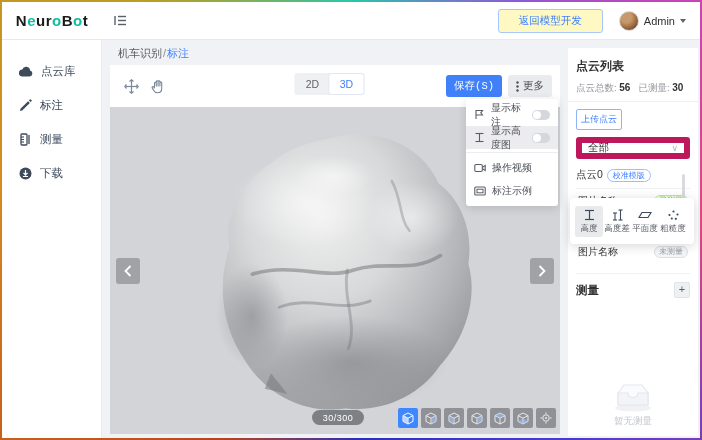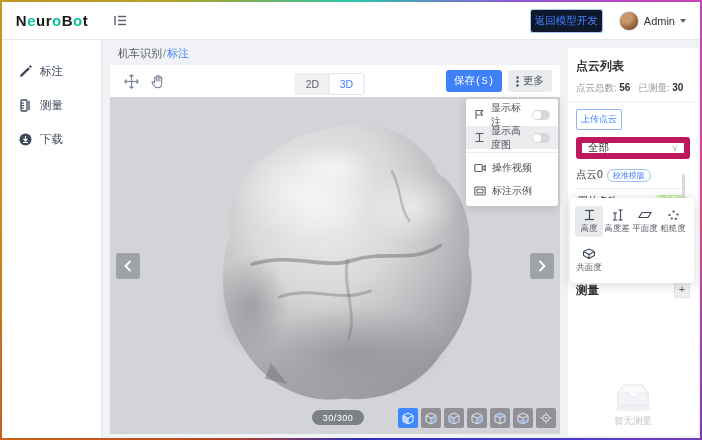--- a/index.html
+++ b/index.html
@@ -20,7 +20,7 @@
   .logo .lg-g { color:#0fbfa0; }
   .collapse-btn { margin-left:12px; cursor:pointer; display:flex; align-items:center; }
   .hd-spacer { flex:1; }
-  .back-btn { border:1px solid #a8c6fa; color:#4080ff; background:#0f172a; border-radius:3px; font-size:10.5px; padding:4px 4px; cursor:pointer; font-family:inherit; }
+  .back-btn { border:1px solid #a8c6fa; color:#4080ff; background:#fef9c3; border-radius:3px; font-size:10.5px; padding:4px 20px; cursor:pointer; font-family:inherit; }
   .user { display:flex; align-items:center; gap:5px; margin:0 14px 0 16px; cursor:pointer; }
   .avatar { width:20px; height:20px; border-radius:50%; background:radial-gradient(circle at 35% 30%, #c89a6b 0 30%, #8a5a32 70%, #5d3a1e 100%); border:1px solid #d9d9d9; }
   .user-caret { width:0; height:0; border-left:3.5px solid transparent; border-right:3.5px solid transparent; border-top:4px solid #606266; margin-top:1px; }

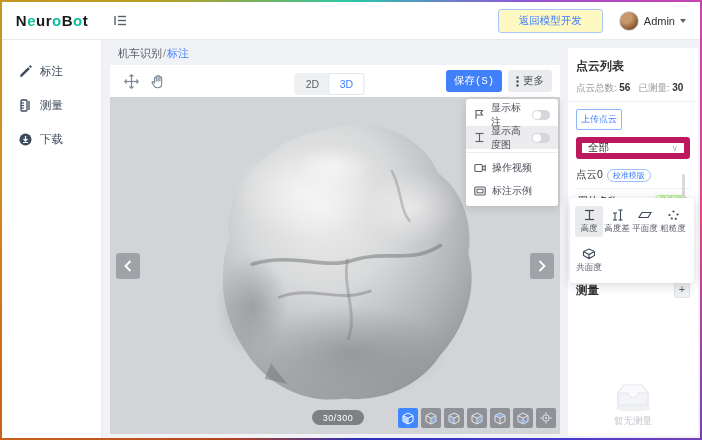--- a/index.html
+++ b/index.html
@@ -136,6 +136,12 @@
   <div class="body">
 
     <div class="sidebar">
+      <div class="side-item">
+        <svg width="14" height="11" viewBox="0 0 14 11">
+              <path d="M3.5 10.5h7a3 3 0 0 0 .6-5.9A4 4 0 0 0 3.3 3.6 3.4 3.4 0 0 0 3.5 10.5z" fill="#3d4a5c"></path>
+            </svg>
+        <span>点云库</span>
+      </div>
       <div class="side-item">
         <svg width="13" height="13" viewBox="0 0 13 13">
               <path d="M1 12l2.2-.5 7.6-7.6-1.7-1.7L1.5 9.8 1 12z" fill="#3d4a5c"></path>

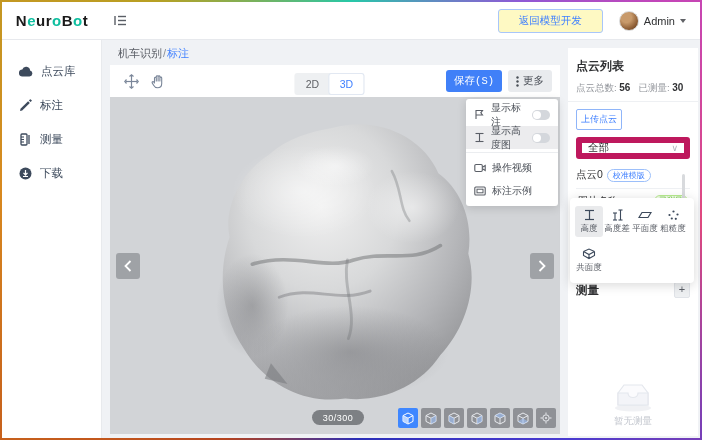--- a/index.html
+++ b/index.html
@@ -39,7 +39,7 @@
   .breadcrumb .bc-cur { color:#4080ff; }
   .breadcrumb .bc-sep { color:#8a8f99; margin:0 1px; }
   .canvas-card { flex:1; background:#fff; margin-left:8px; display:flex; flex-direction:column; position:relative; min-height:0; }
-  .toolbar { height:32px; flex:none; display:flex; align-items:center; padding:0 8px 0 14px; }
+  .toolbar { height:42px; flex:none; display:flex; align-items:center; padding:0 8px 0 14px; }
   .tb-icons { display:flex; gap:12px; align-items:center; color:#7a8699; }
   .seg { position:absolute; left:50%; transform:translateX(-58%); top:8px; display:flex; background:#eef0f2; border-radius:3px; padding:1px; }
   .seg-item { width:34px; height:20px; display:flex; align-items:center; justify-content:center; font-size:10.5px; color:#606266; cursor:pointer; border-radius:2px; }

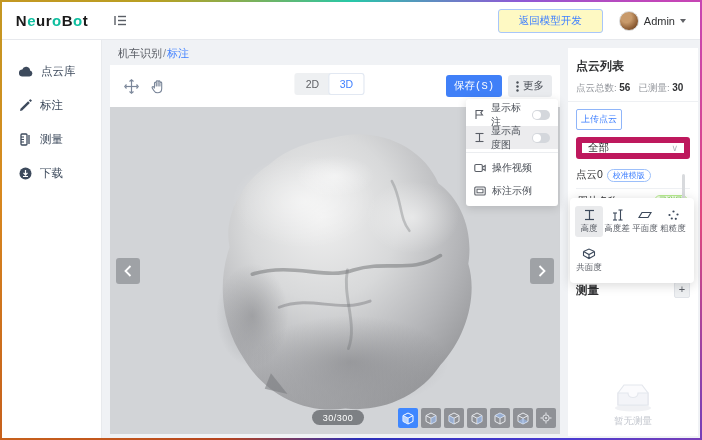--- a/index.html
+++ b/index.html
@@ -429,14 +429,6 @@
             <span class="t-label">粗糙度</span>
           </div>
         </div>
-        <div class="tools-row">
-          <div class="tool">
-            <svg width="14" height="12" viewBox="0 0 14 12">
-                  <path d="M1.5 3.5L7 6.5l5.5-3M7 6.5v4M1.5 3.5L7 1l5.5 2.5M1.5 3.5v4L7 10.5l5.5-3v-4" fill="none" stroke="#3d4a5c" stroke-width="1.1"></path>
-                </svg>
-            <span class="t-label">共面度</span>
-          </div>
-        </div>
       </div>
 
       <div class="p-measure">

